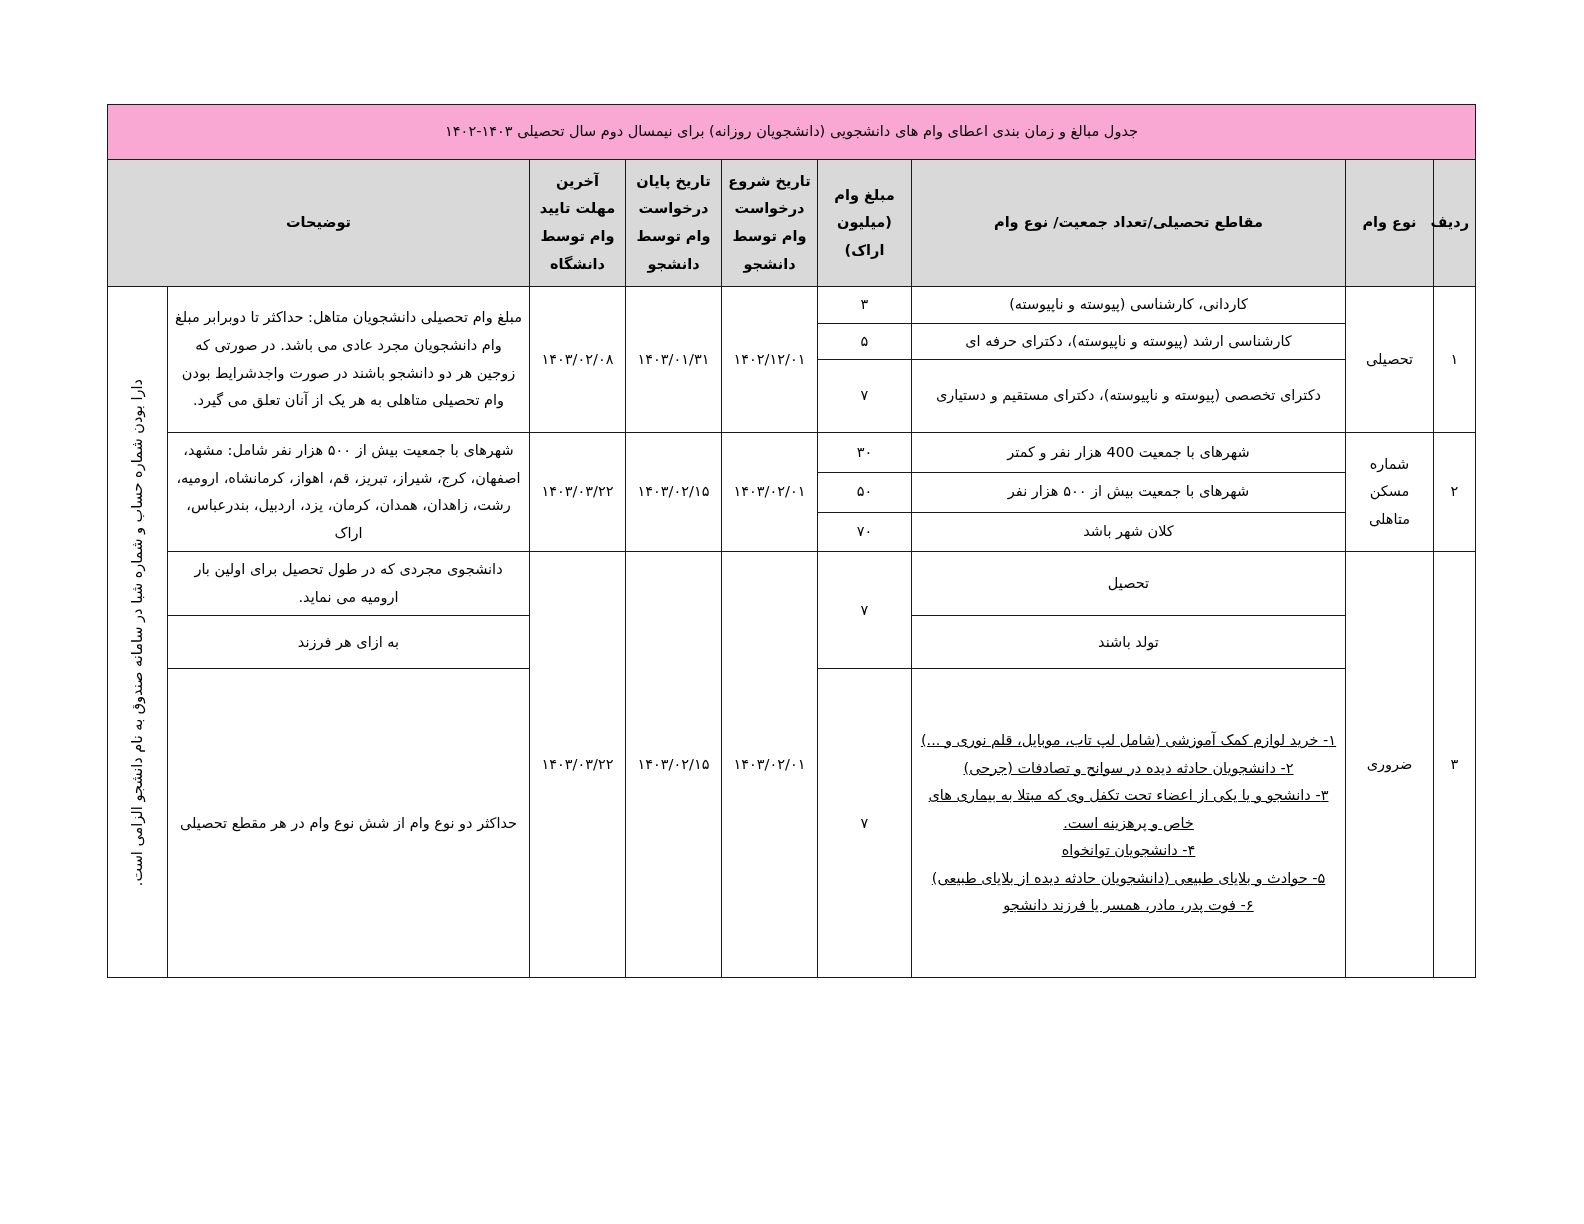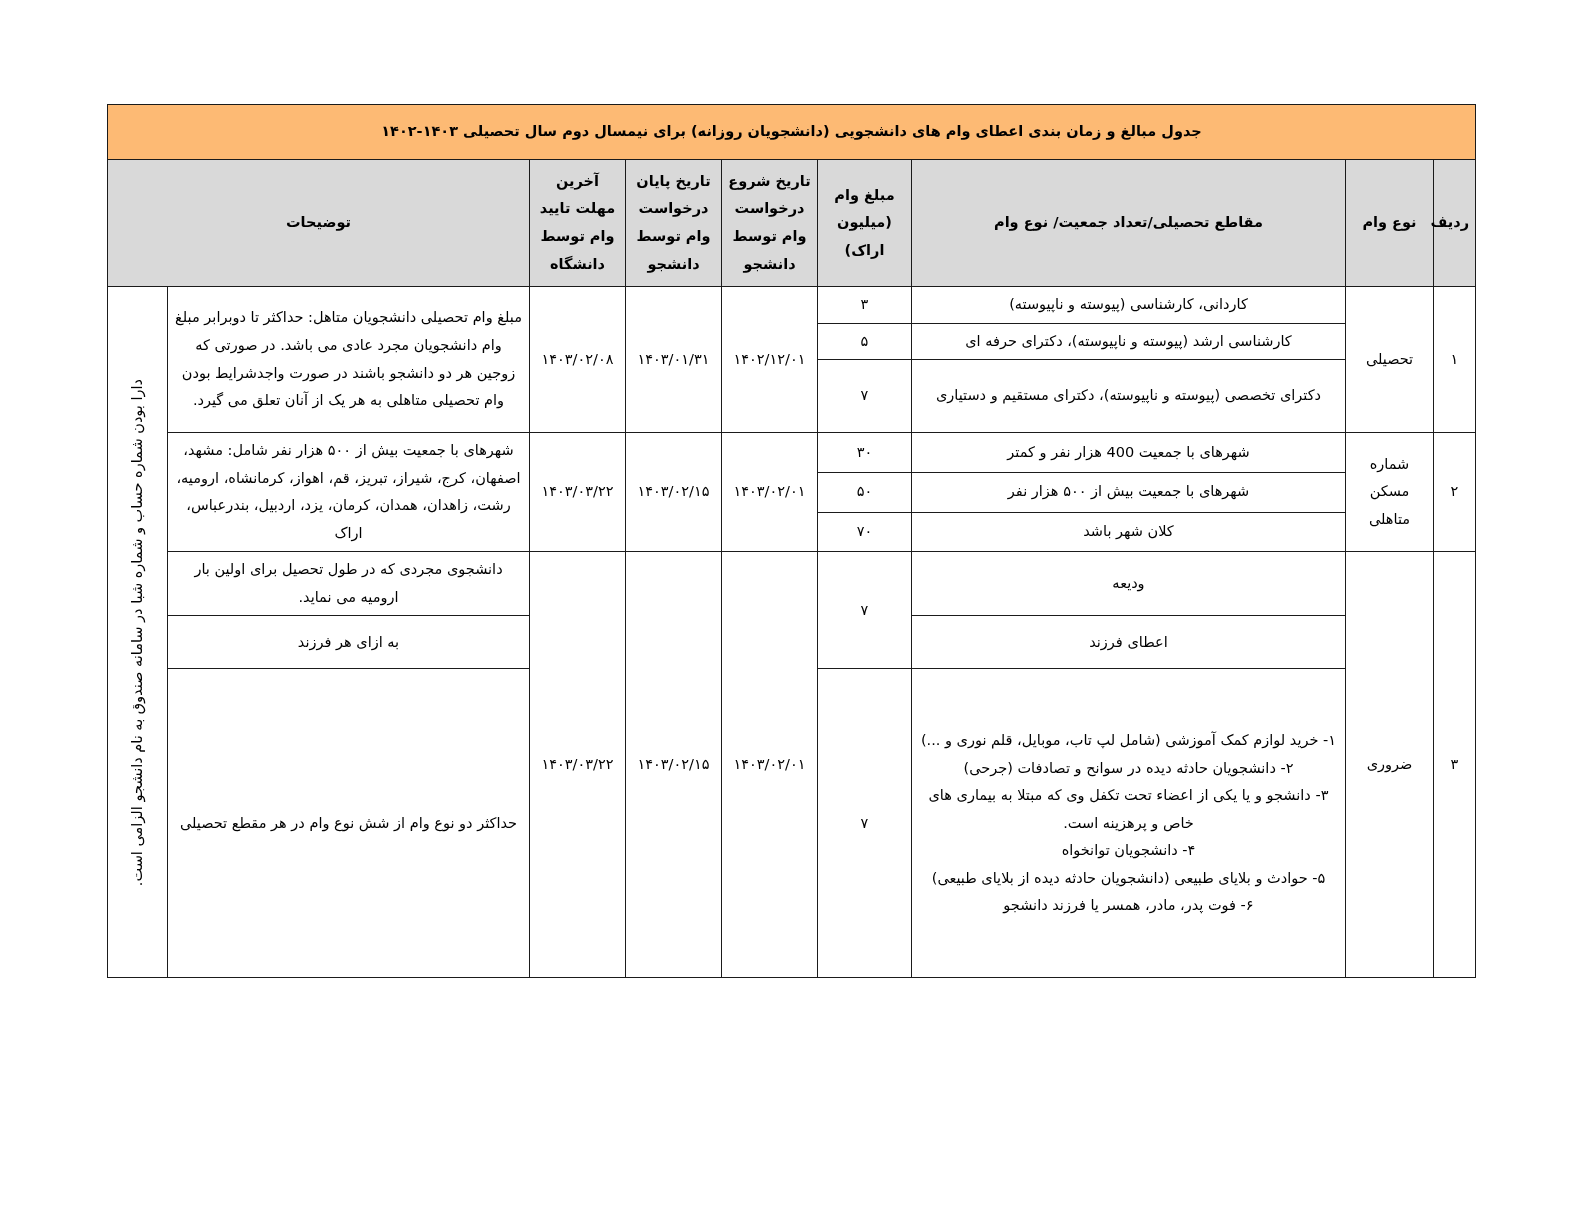--- a/index.html
+++ b/index.html
@@ -36,8 +36,8 @@
     padding: 4px 6px;
   }
   .title-cell {
-    background: #fdba74;
-    font-weight: bold;
+    background: #f9a8d4;
+    font-weight: normal;
     font-size: 19px;
     height: 46px;
     letter-spacing: 0;

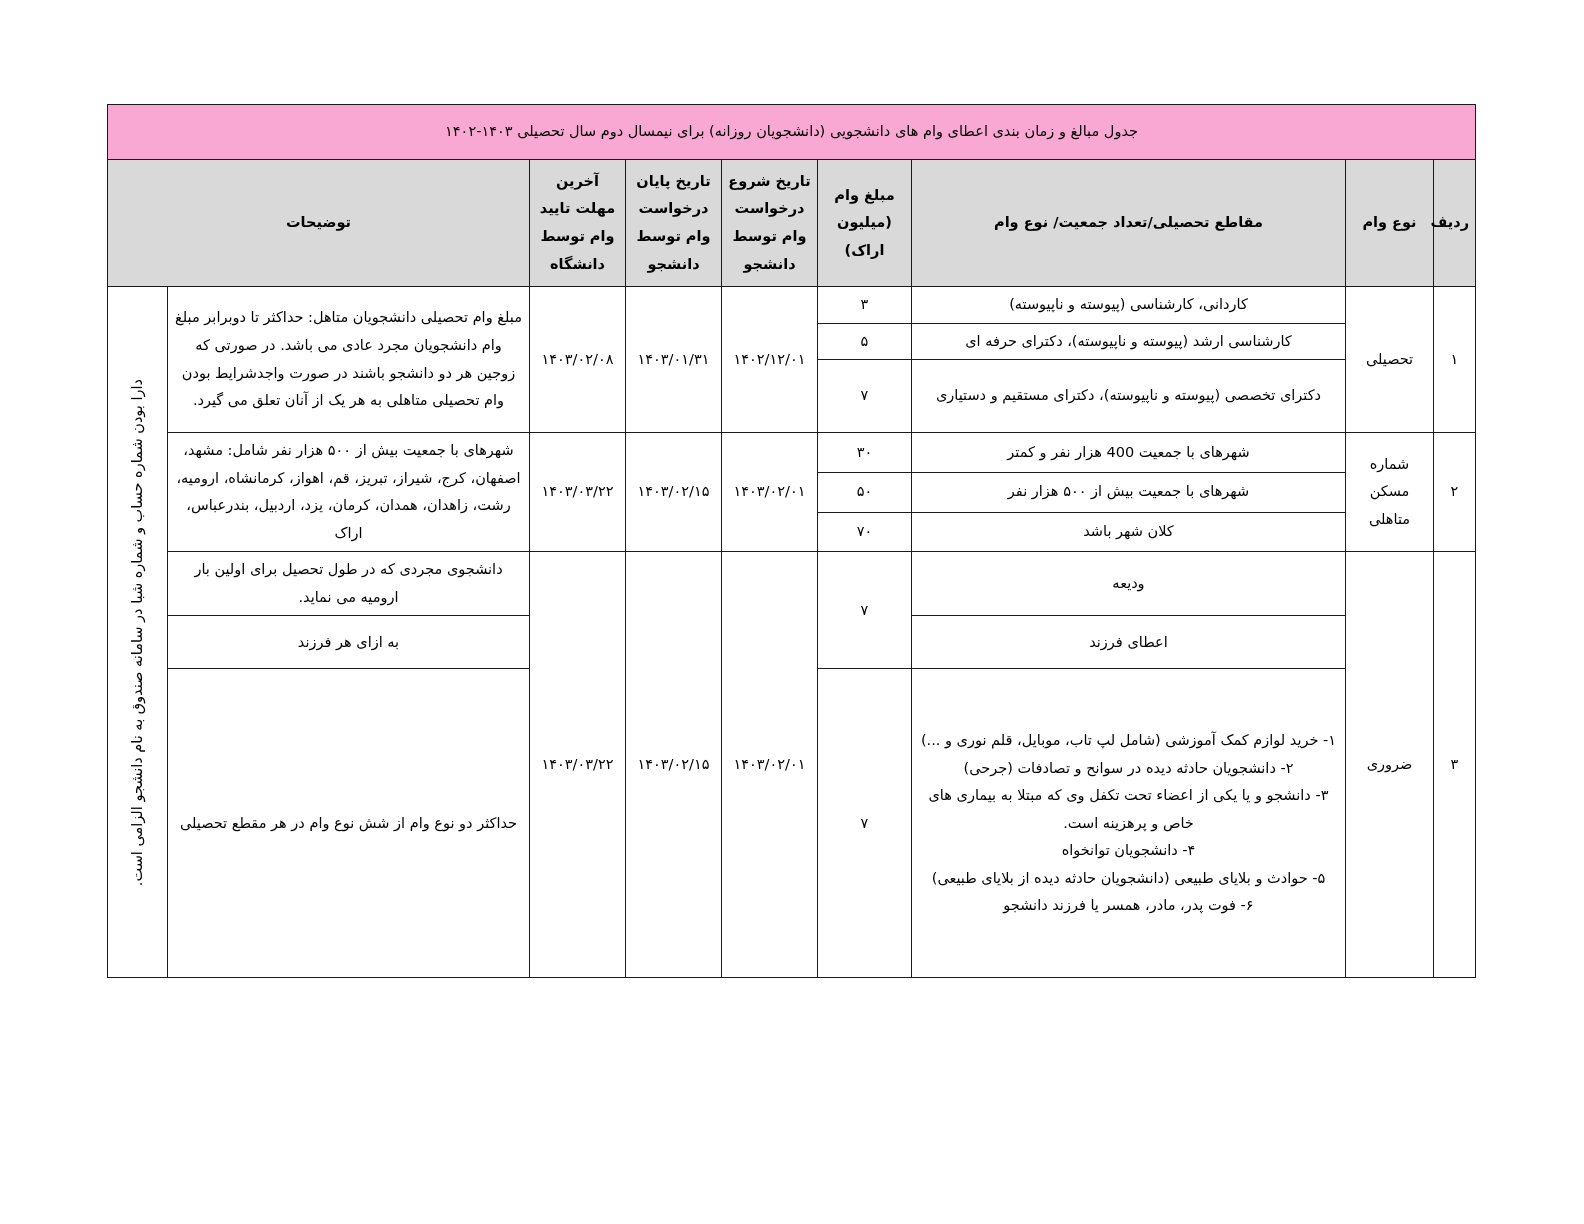--- a/index.html
+++ b/index.html
@@ -179,7 +179,7 @@
     <tr>
       <td class="rownum" rowspan="3">۳</td>
       <td class="loantype" rowspan="3">ضروری</td>
-      <td class="segment segment-center" style="height:46px">ودیعه</td>
+      <td class="segment segment-center" style="height:46px">تحصیل</td>
       <td class="amount" rowspan="2">۷</td>
       <td class="date" rowspan="3">۱۴۰۳/۰۲/۰۱</td>
       <td class="date" rowspan="3">۱۴۰۳/۰۲/۱۵</td>

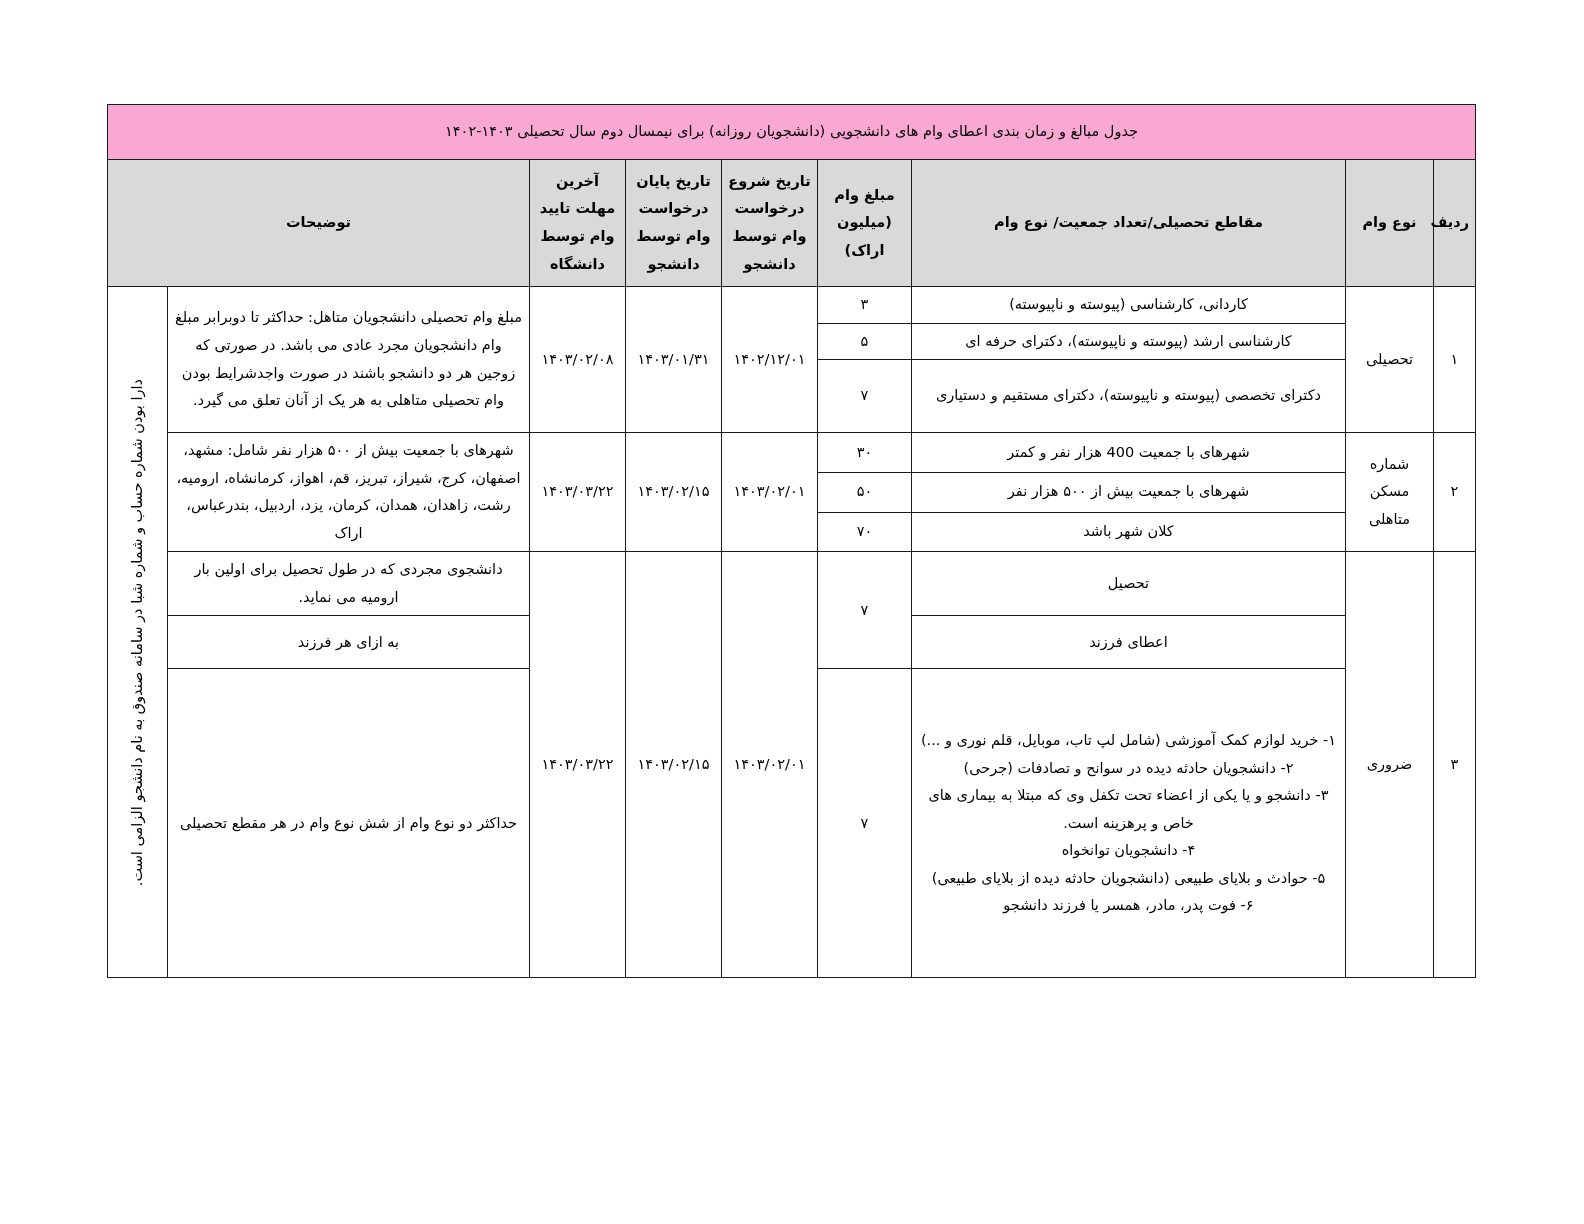--- a/index.html
+++ b/index.html
@@ -187,7 +187,7 @@
       <td class="desc desc-center">دانشجوی مجردی که در طول تحصیل برای اولین بار ارومیه می نماید.</td>
     </tr>
     <tr>
-      <td class="segment segment-center" style="height:44px">اعطای فرزند</td>
+      <td class="segment segment-center" style="height:44px">تولد باشند</td>
       <td class="desc desc-center">به ازای هر فرزند</td>
     </tr>
     <tr>

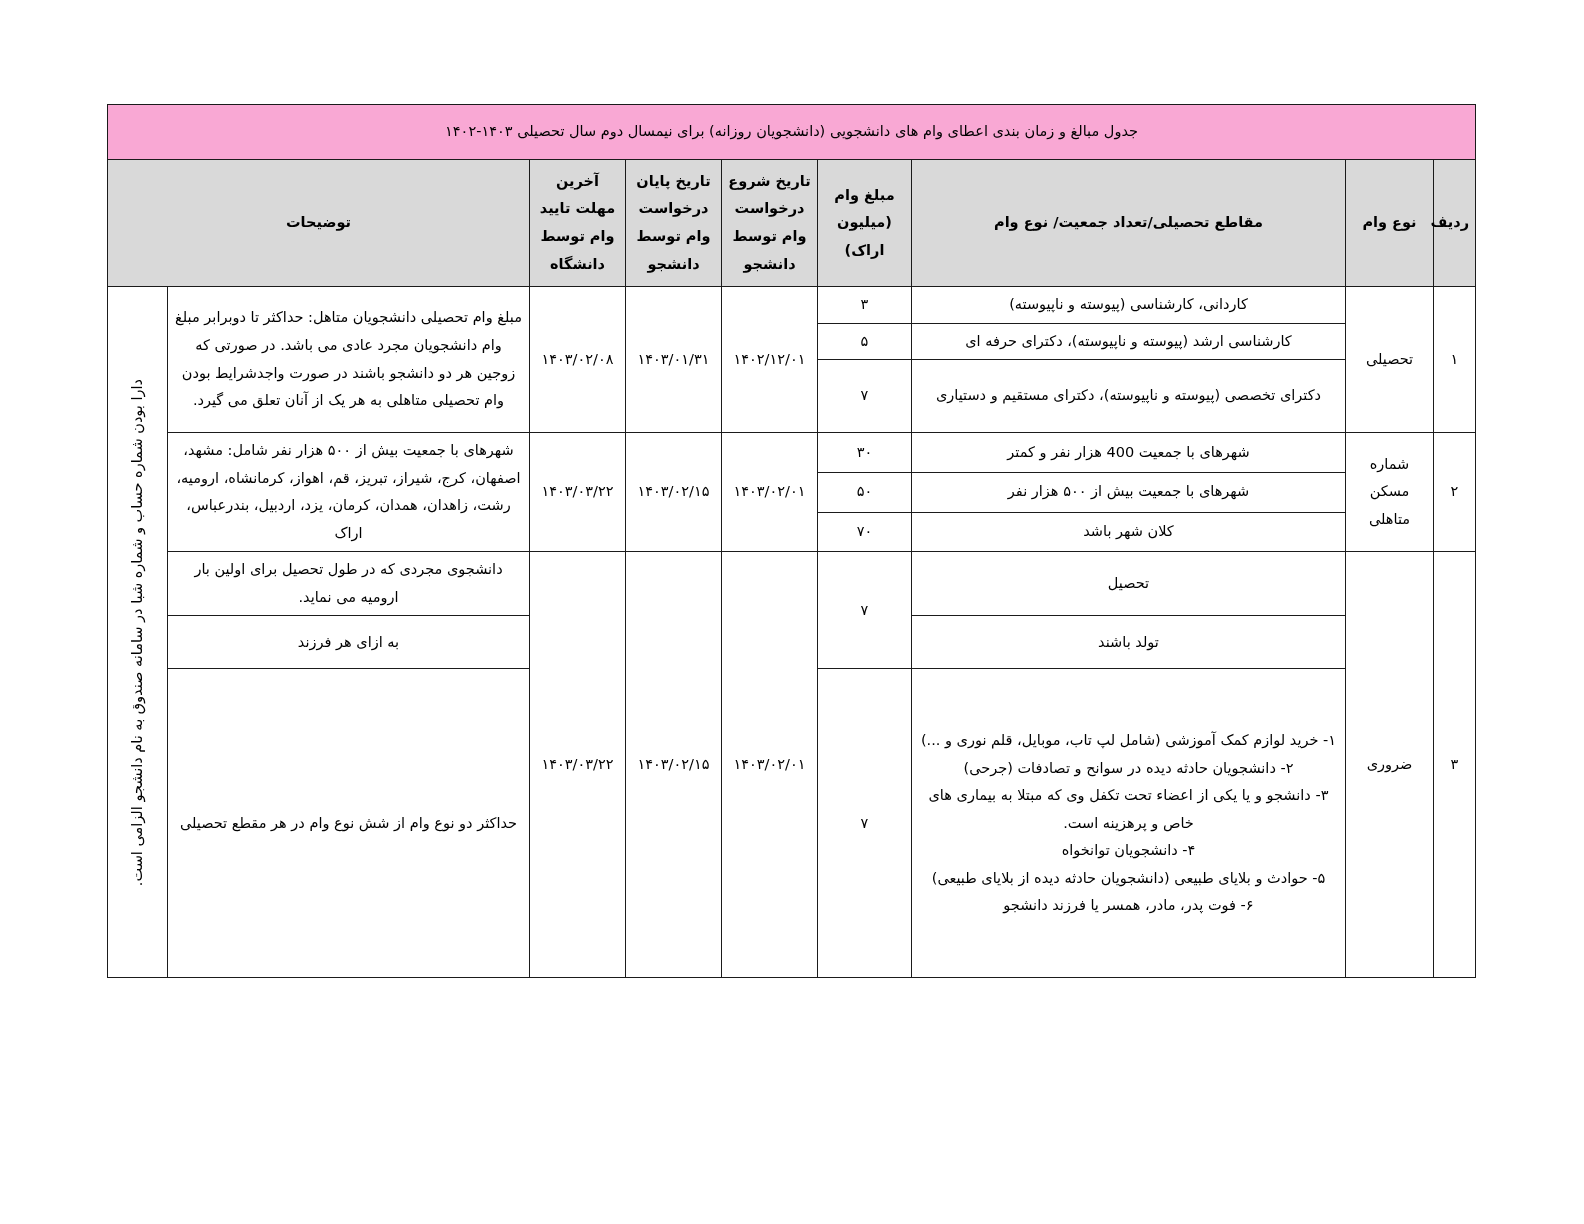--- a/index.html
+++ b/index.html
@@ -100,7 +100,7 @@
     line-height: 2.15;
     font-size: 14.5px;
   }
-  .ml-list div { white-space: nowrap; }
+  .ml-list div { white-space: nowrap; text-decoration: underline; }
 </style>
 </head>
 <body>

